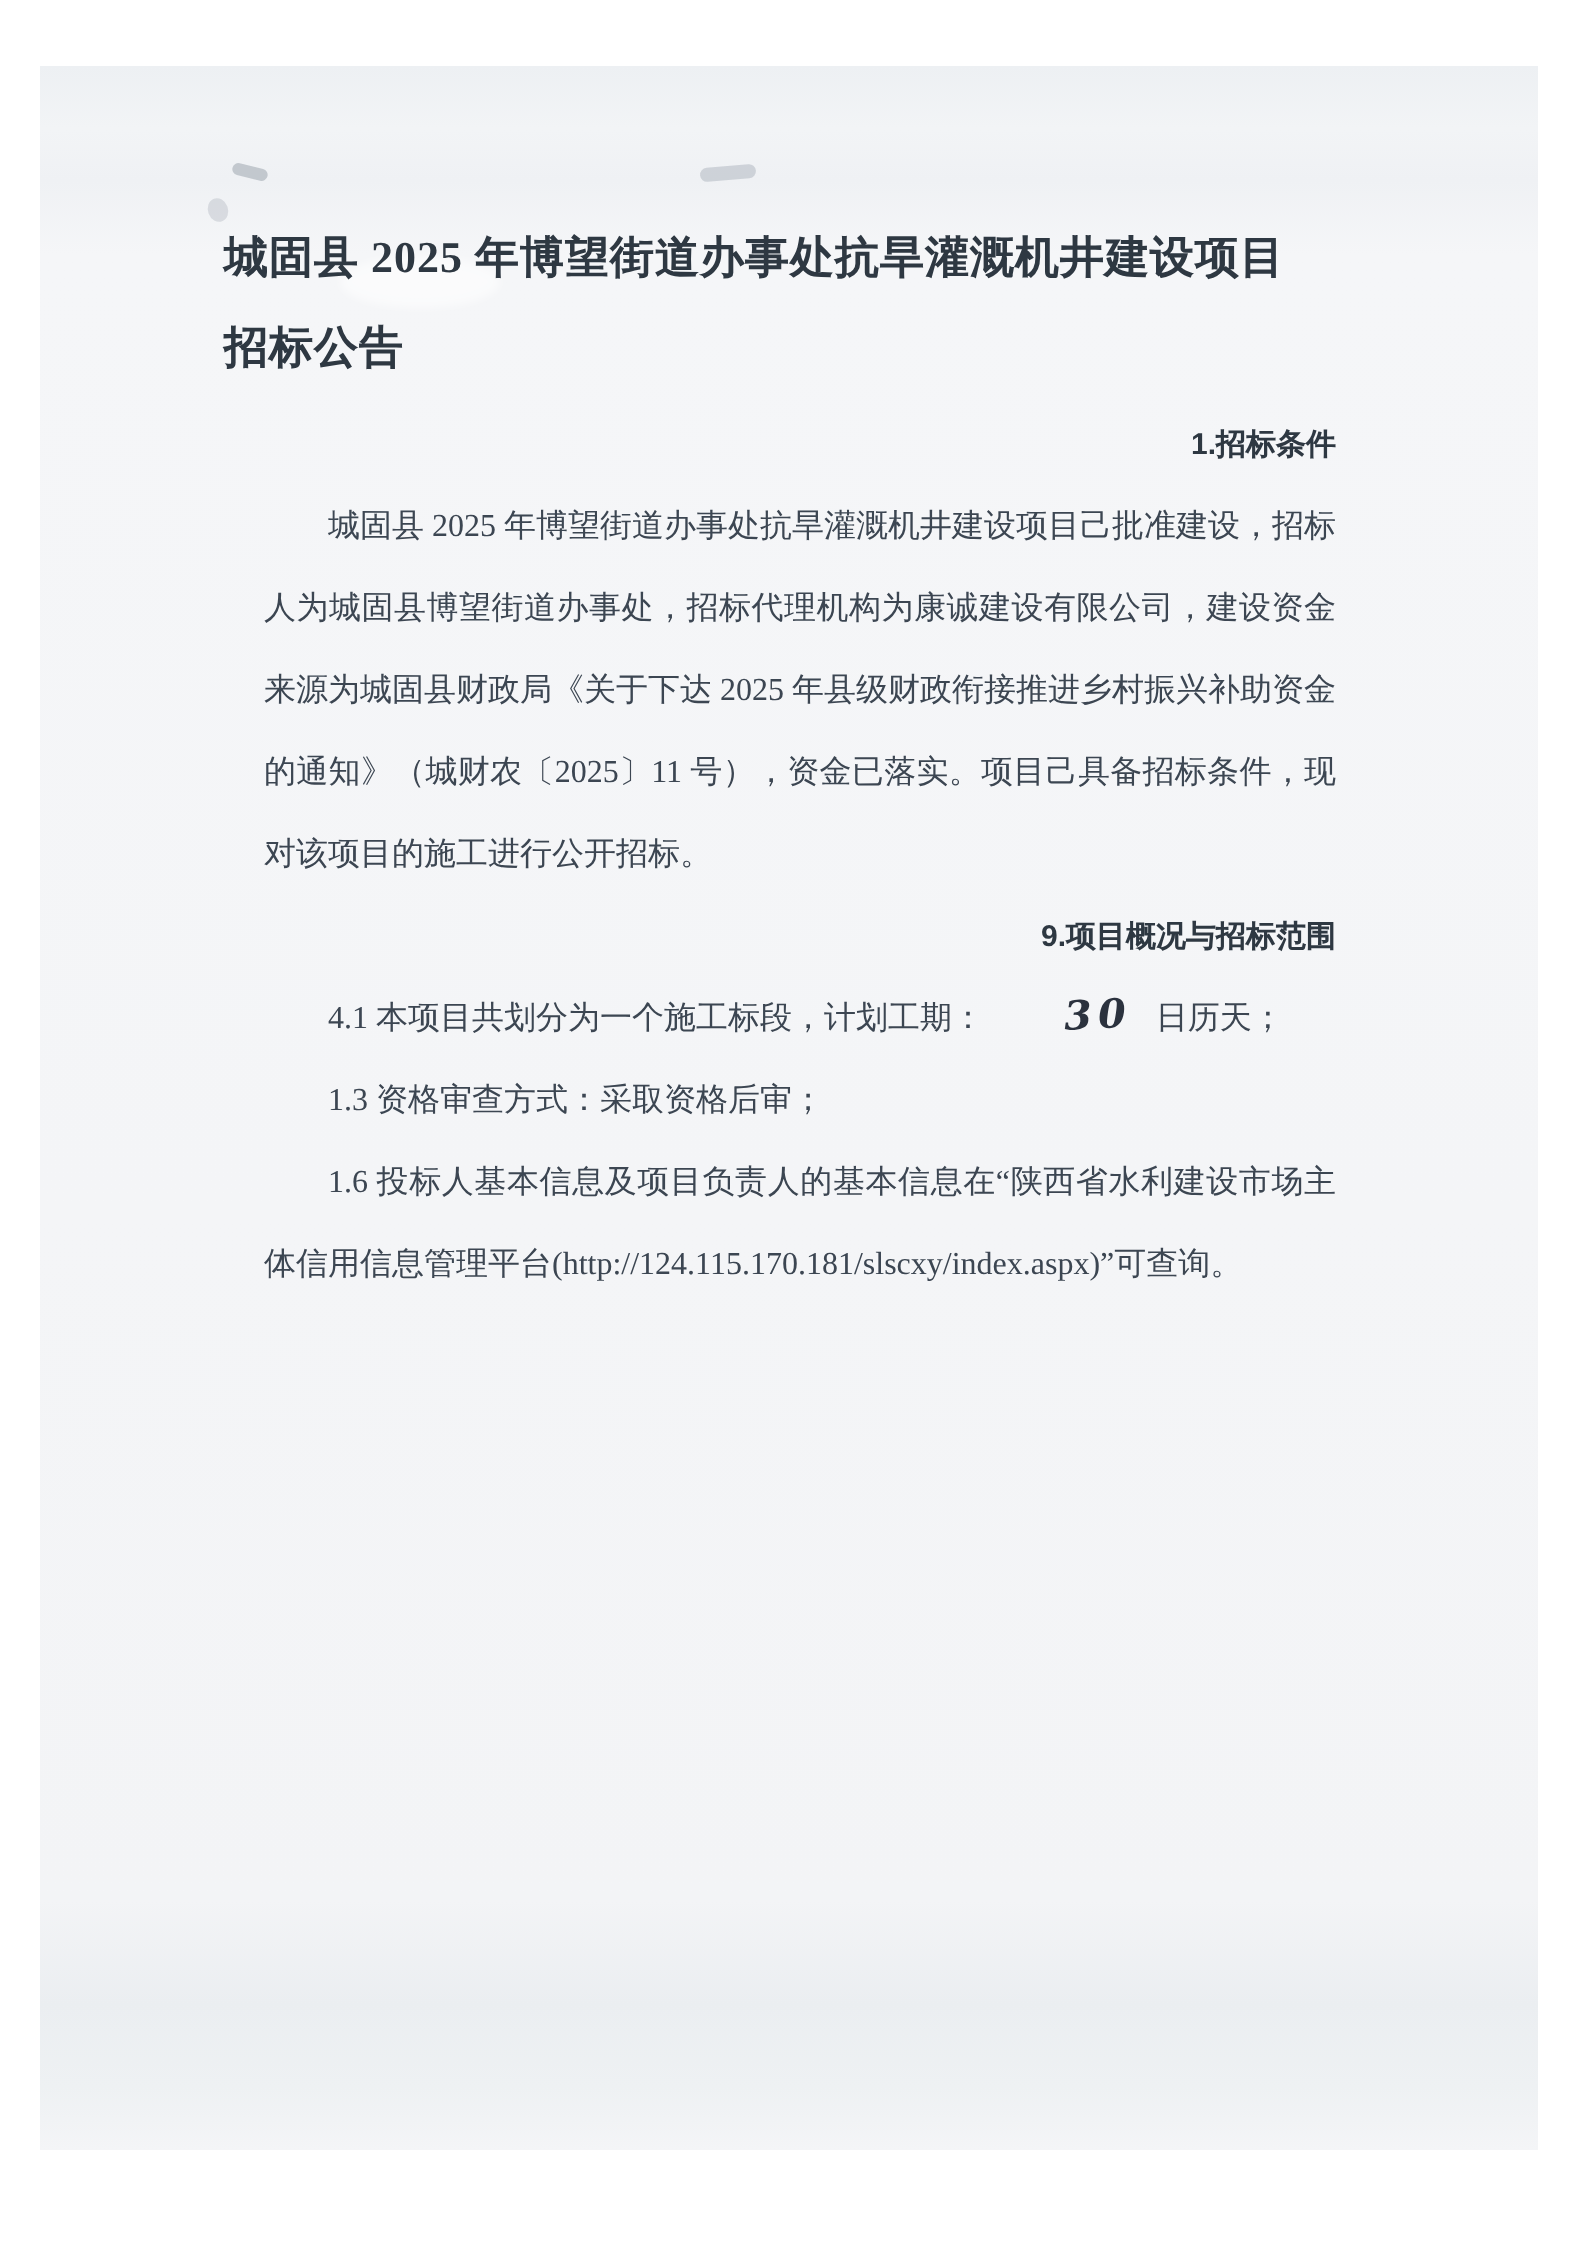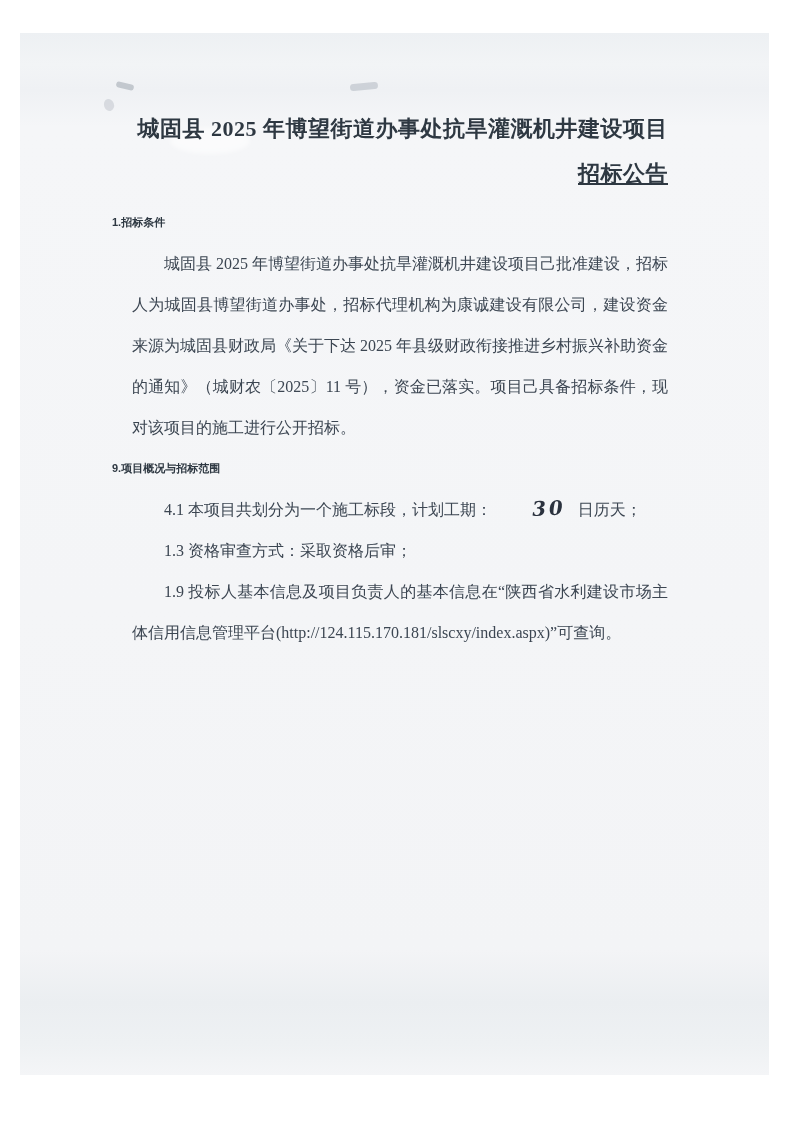--- a/index.html
+++ b/index.html
@@ -32,7 +32,7 @@
     color:#3c4652;
   }
   .title-line{
-    font-size:22px;font-weight:bold;text-align:right;line-height:45px;
+    font-size:22px;font-weight:bold;text-align:left;line-height:45px;
     color:#2e3842;letter-spacing:.5px;
   }
   .title-line.second{margin-bottom:6px;text-decoration:underline;}

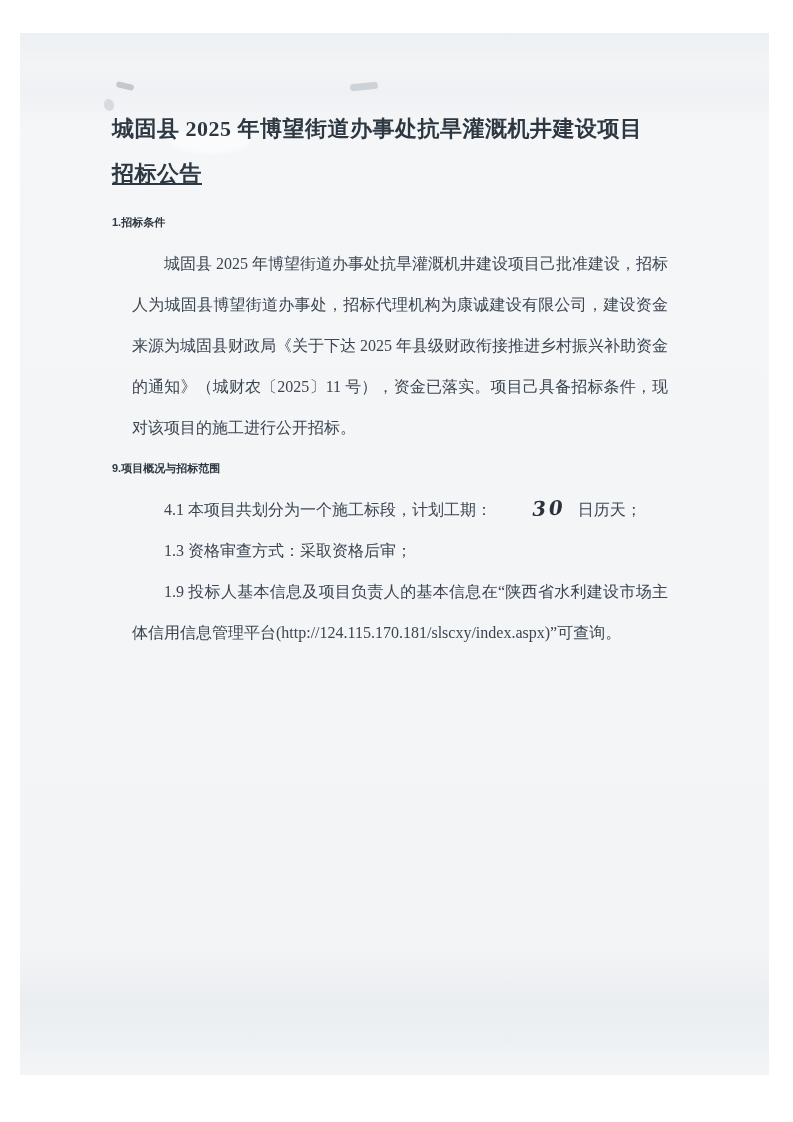--- a/index.html
+++ b/index.html
@@ -35,7 +35,7 @@
     font-size:22px;font-weight:bold;text-align:left;line-height:45px;
     color:#2e3842;letter-spacing:.5px;
   }
-  .title-line.second{margin-bottom:6px;text-decoration:underline;}
+  .title-line.second{margin-bottom:6px;}
   .sec-heading{
     font-family:"Liberation Sans","DejaVu Sans",sans-serif;
     font-size:11px;font-weight:bold;line-height:41px;color:#2e3842;

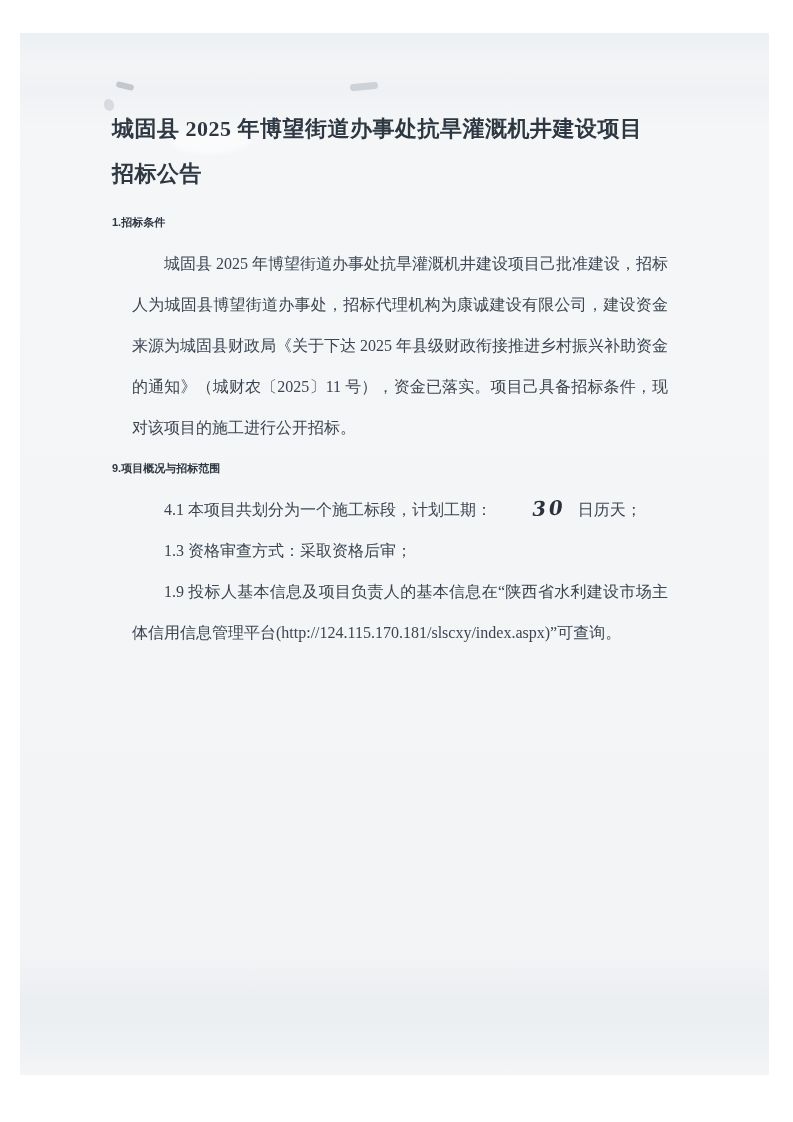--- a/index.html
+++ b/index.html
@@ -38,8 +38,8 @@
   .title-line.second{margin-bottom:6px;}
   .sec-heading{
     font-family:"Liberation Sans","DejaVu Sans",sans-serif;
-    font-size:11px;font-weight:bold;line-height:41px;color:#2e3842;
-    text-align:left;
+    font-size:15px;font-weight:bold;line-height:41px;color:#2e3842;
+    text-align:right;
   }
   .para{
     font-size:16px;line-height:41px;text-align:justify;text-indent:2em;

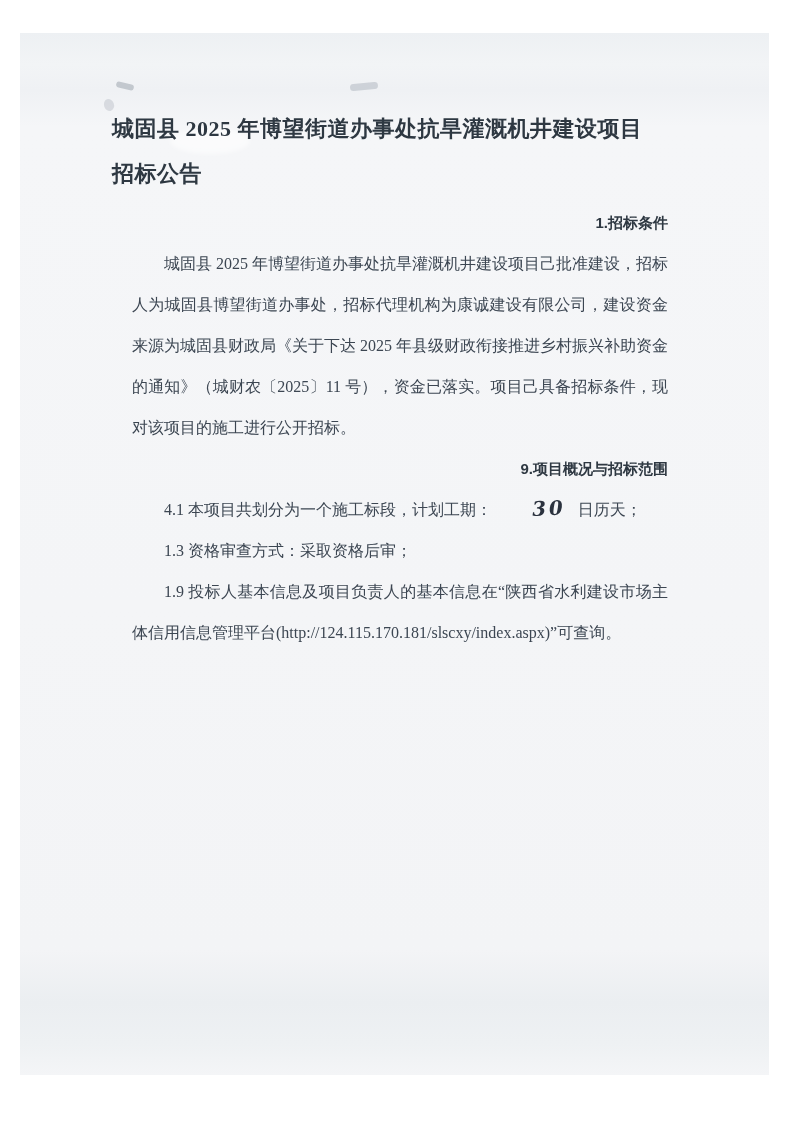--- a/index.html
+++ b/index.html
@@ -73,7 +73,7 @@
     <div class="para"><span>4.1 本项目共划分为一个施工标段，计划工期：</span><span class="hand">30</span><span>日历天；</span></div>
     <div class="para">1.3 资格审查方式：采取资格后审；</div>
 
-    <div class="para">1.9 投标人基本信息及项目负责人的基本信息在“陕西省水利建设市场主体信用信息管理平台(http://124.115.170.181/slscxy/index.aspx)”可查询。</div>
+    <div class="para">1.6 投标人基本信息及项目负责人的基本信息在“陕西省水利建设市场主体信用信息管理平台(http://124.115.170.181/slscxy/index.aspx)”可查询。</div>
   </div>
 </div>
 

